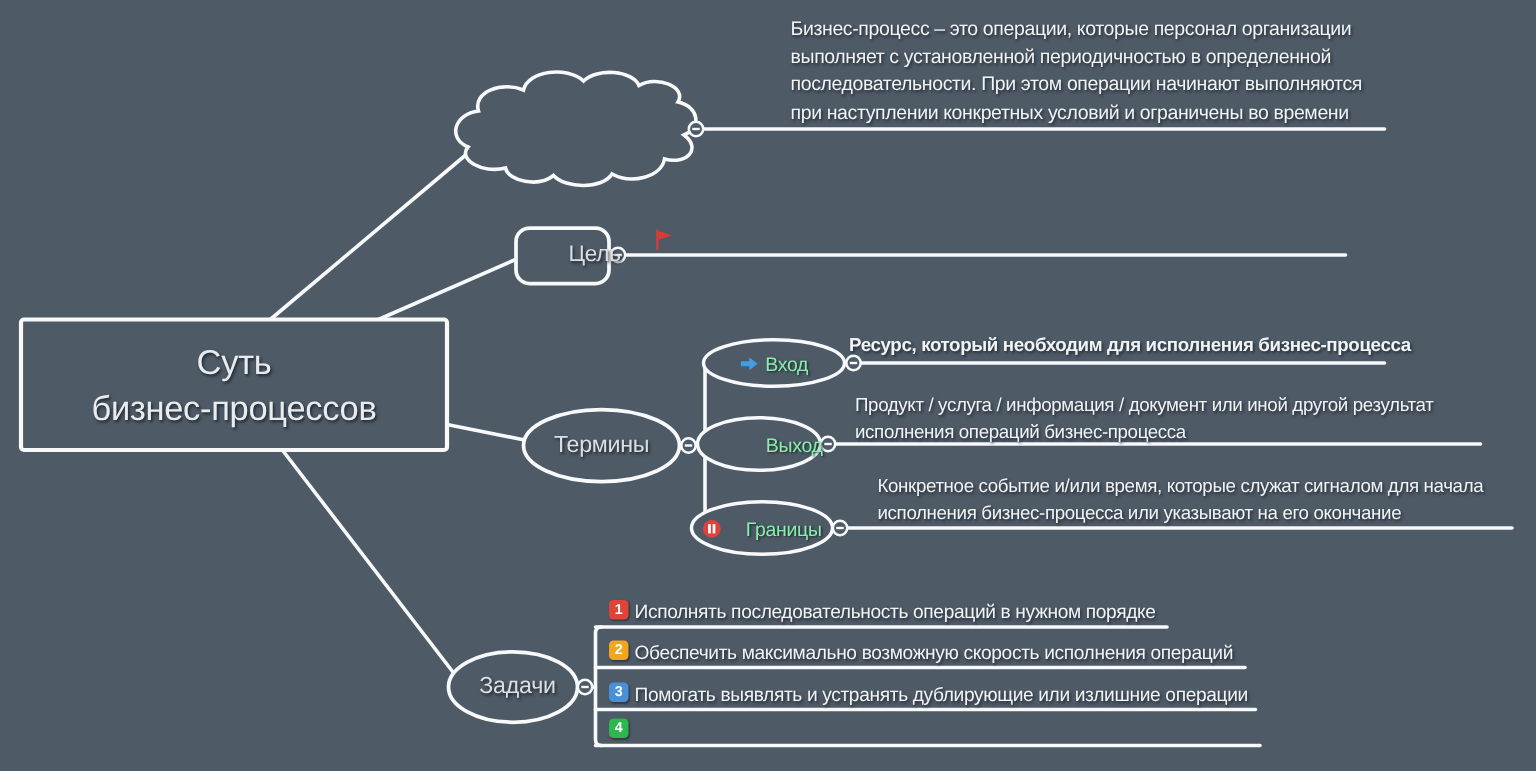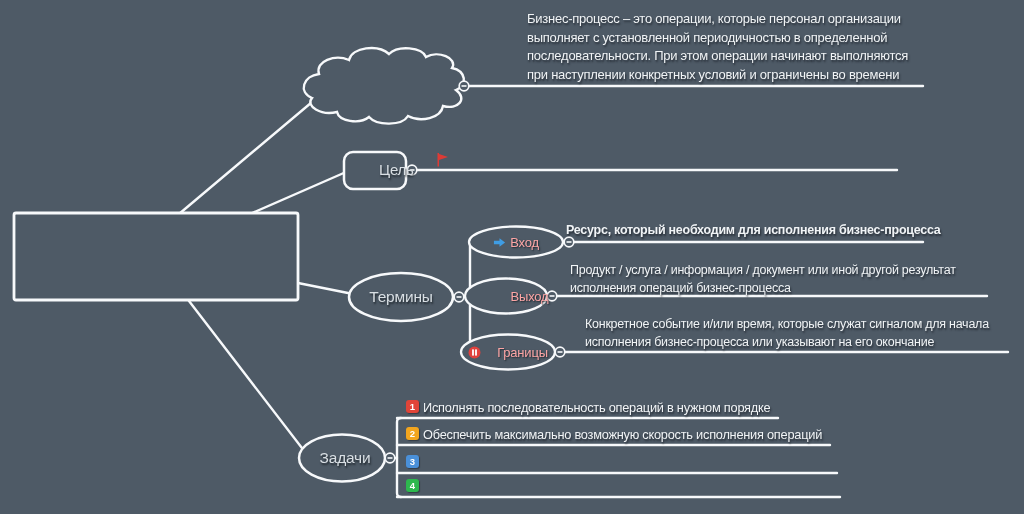--- a/index.html
+++ b/index.html
@@ -141,6 +141,8 @@
     </g>
   </svg>
 
+  <div class="lbl root-title">Суть
+бизнес-процессов</div>
 
   <div class="note note-def">Бизнес-процесс – это операции, которые персонал организации
 выполняет с установленной периодичностью в определенной

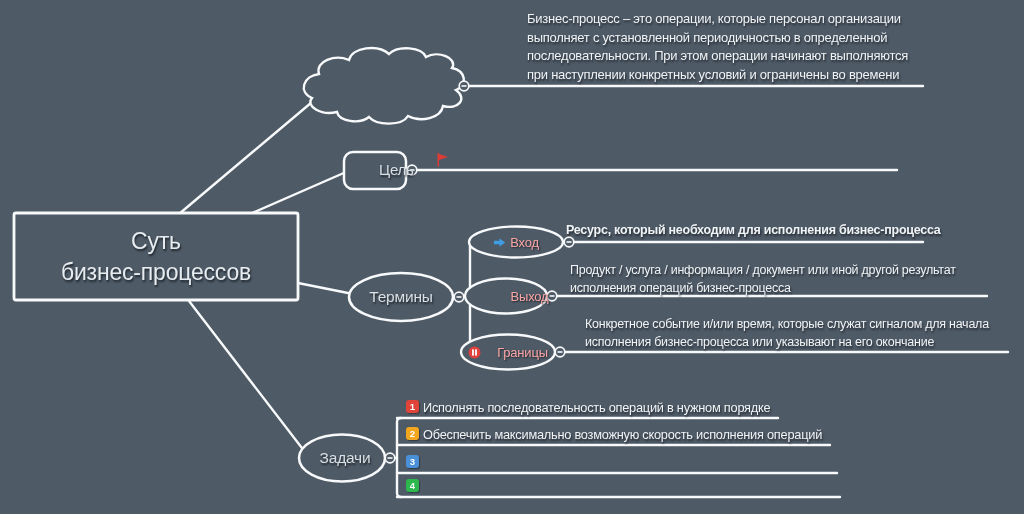--- a/index.html
+++ b/index.html
@@ -32,7 +32,7 @@
   .lbl-tasks{left:299px;top:449px;width:92px;text-align:center;font-size:15.5px;}
   .child{
     position:absolute;display:flex;align-items:center;justify-content:center;
-    gap:4px;color:#fca5a5;font-size:13px;letter-spacing:-0.2px;
+    gap:4px;color:#86efac;font-size:13px;letter-spacing:-0.2px;
     text-shadow:1px 1px 1.5px rgba(24,30,37,.85);
   }
   .child-in{left:472px;top:233px;width:88px;height:18px;}

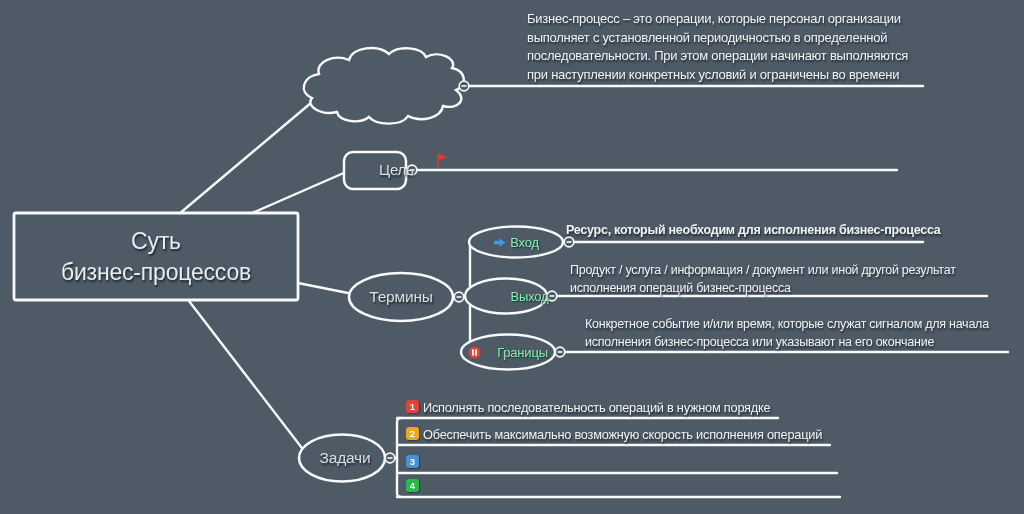--- a/index.html
+++ b/index.html
@@ -194,6 +194,7 @@
   <div class="note task-text task-text-2 nowrap" style="font-size:12.8px">Обеспечить максимально возможную скорость исполнения операций</div>
 
   <span class="badge badge-3" style="background-color: rgb(74, 144, 217);">3</span>
+  <div class="note task-text task-text-3 nowrap" style="font-size:12.8px">Помогать выявлять и устранять дублирующие или излишние операции</div>
 
   <span class="badge badge-4" style="background-color: rgb(45, 184, 78);">4</span>
 

